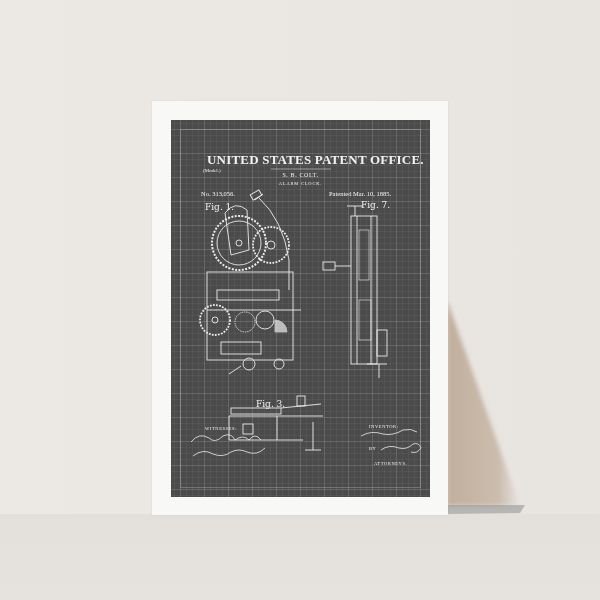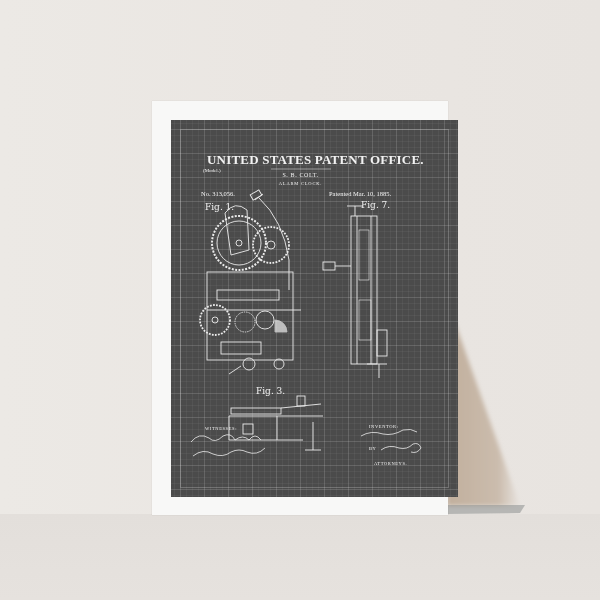--- a/index.html
+++ b/index.html
@@ -20,7 +20,7 @@
            linear-gradient(rgba(255,255,255,.045) 1px,transparent 1px),
            linear-gradient(90deg,rgba(255,255,255,.045) 1px,transparent 1px);
          background-size:24px 24px,24px 24px,6px 6px,6px 6px;
-         background-position:9px 9px,9px 9px,9px 9px,9px 9px;padding-left:28px;}
+         background-position:9px 9px,9px 9px,9px 9px,9px 9px;}
   .inner{position:absolute;left:9px;top:9px;right:9px;bottom:9px;
          border:1px solid rgba(255,255,255,.22);}
   .t{position:absolute;color:#f2f2f2;white-space:nowrap;}

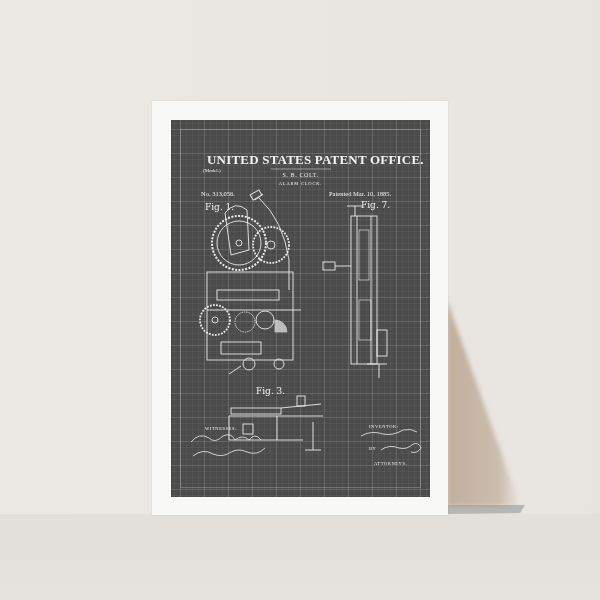--- a/index.html
+++ b/index.html
@@ -68,7 +68,7 @@
 
     <div class="t fig" style="left:34px;top:82px;">Fig. 1.</div>
     <div class="t fig" style="left:190px;top:80px;">Fig. 7.</div>
-    <div class="t fig" style="left:85px;top:266px;text-align:center;">Fig. 3.</div>
+    <div class="t fig" style="left:85px;top:279px;text-align:center;">Fig. 3.</div>
 
     <div class="t lbl" style="left:34px;top:306px;">WITNESSES:</div>
     <div class="t lbl" style="left:198px;top:304px;">INVENTOR:</div>

